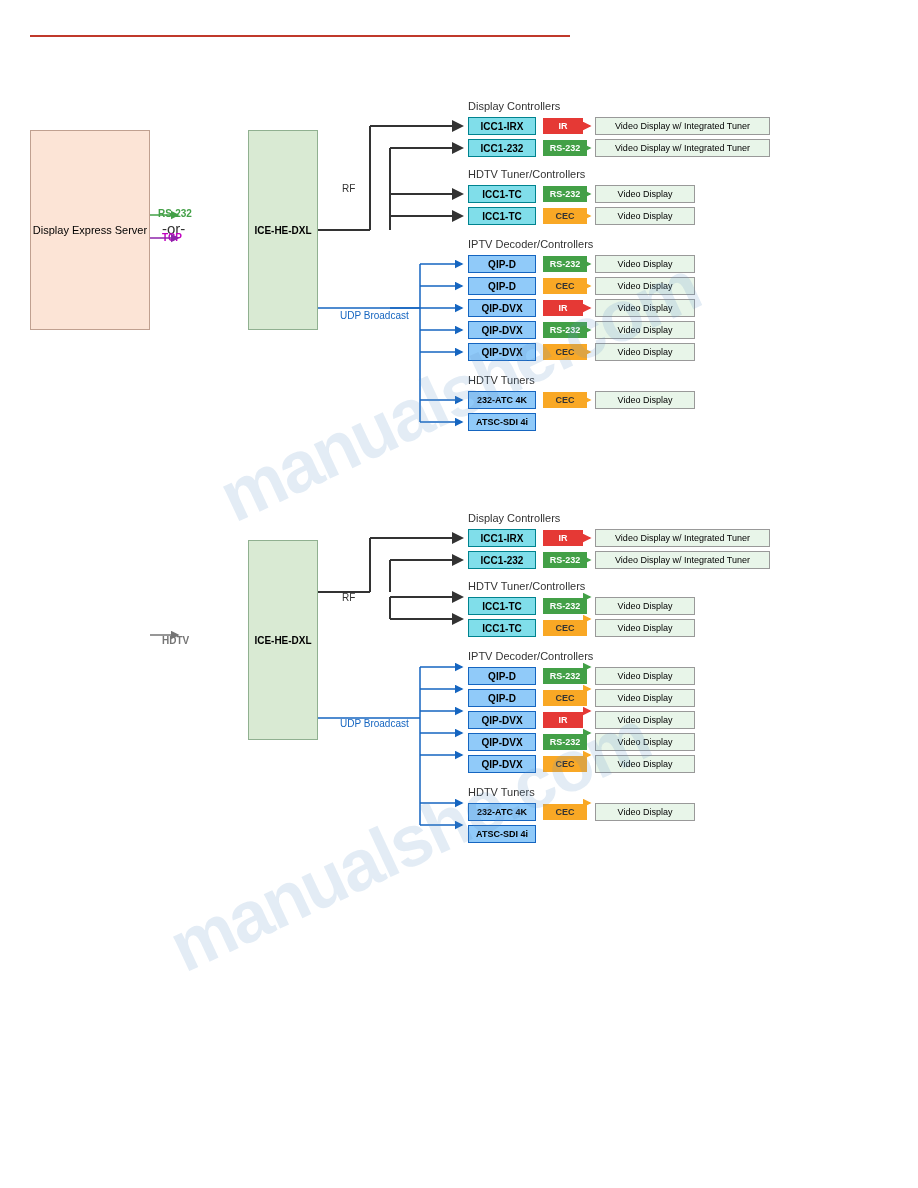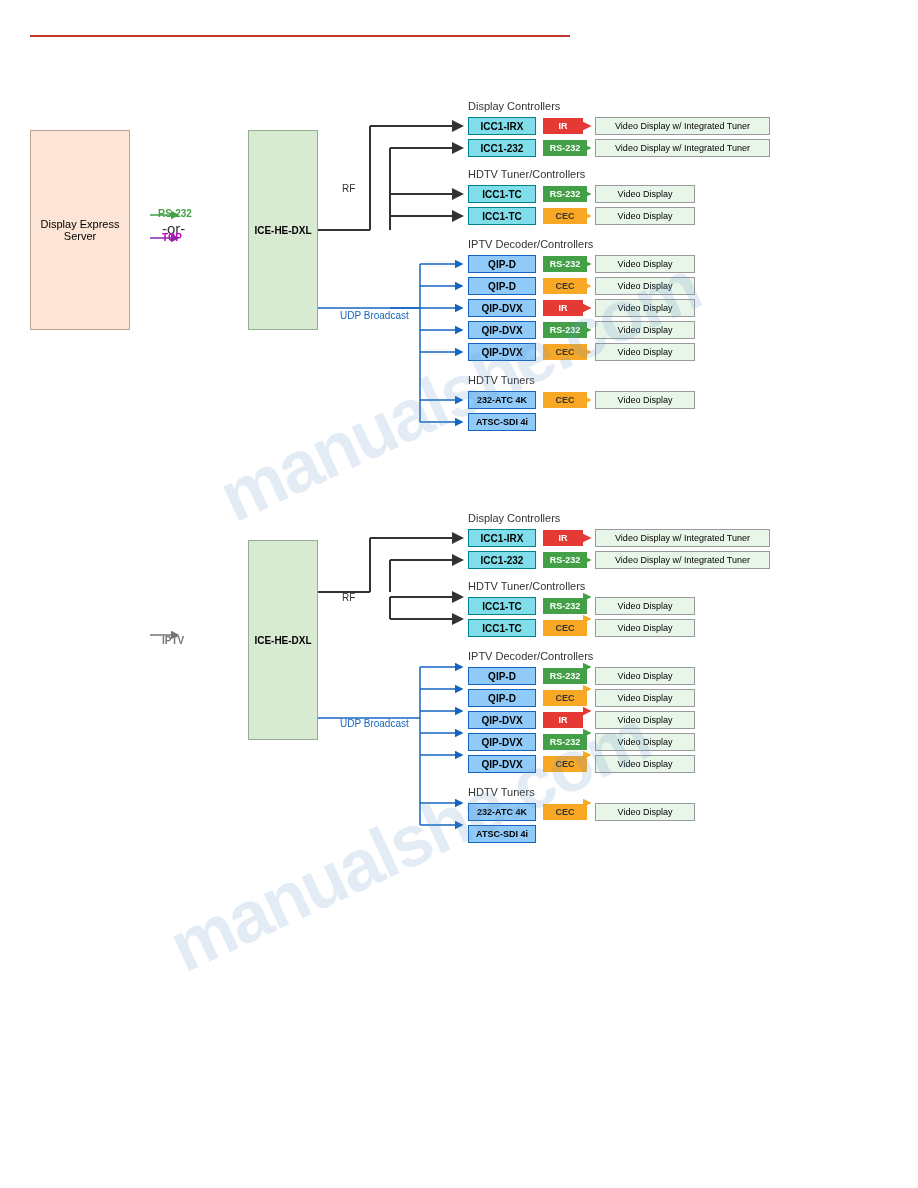--- a/index.html
+++ b/index.html
@@ -83,7 +83,7 @@
   <div class="watermark">manualshe.com</div>
   <div class="watermark2">manualshe.com</div>
 
-  <div class="box" style="background:#fce4d6; border-color:#c0a090; width:100px; height:200px; top:130px; left:30px; font-size:11px;">
+  <div class="box" style="background:#fce4d6; border-color:#c0a090; width:120px; height:200px; top:130px; left:30px; font-size:11px;">
     <span>Display Express Server</span>
   </div>
 

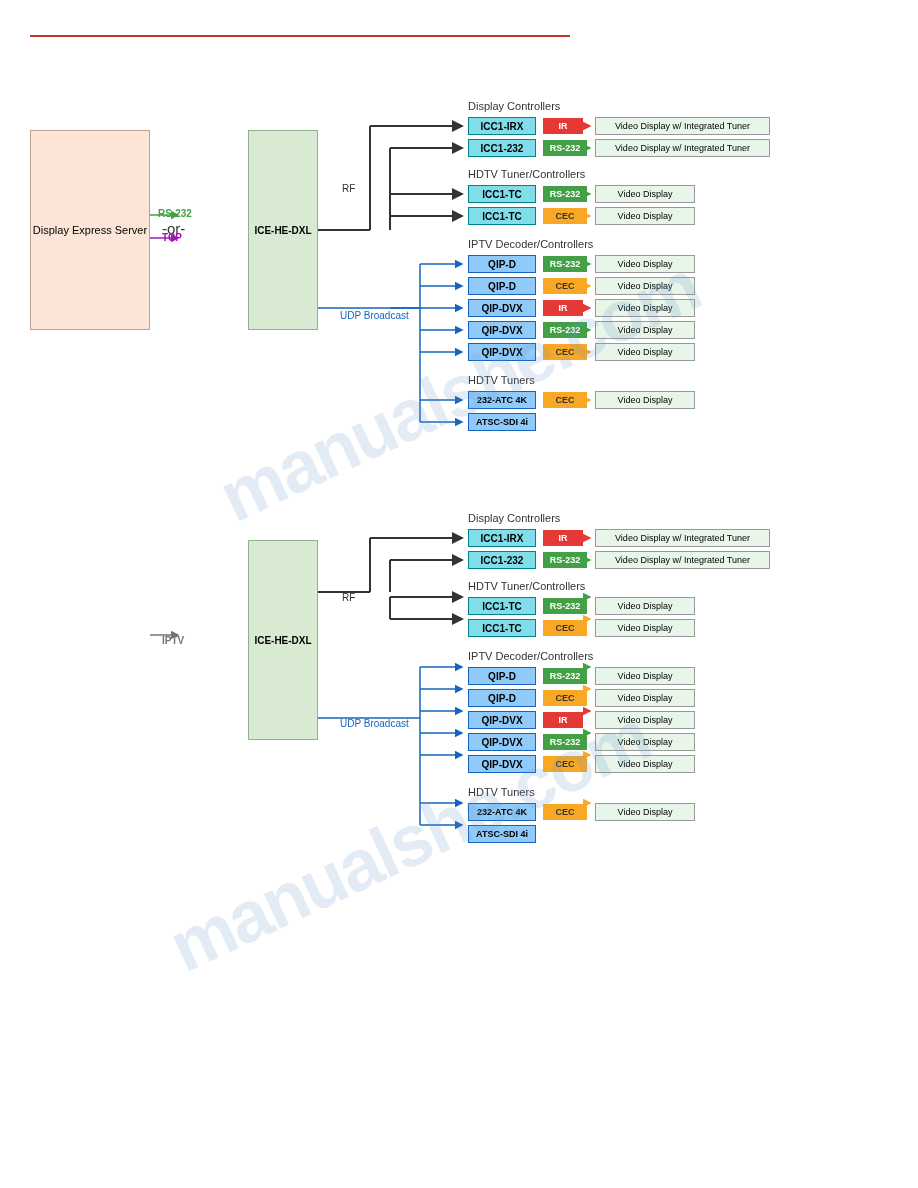--- a/index.html
+++ b/index.html
@@ -235,7 +235,7 @@
     <span>ICE-HE-DXL</span>
   </div>
 
-  <div style="position:absolute; top:635px; left:162px; font-size:10px; color:#757575; font-weight:bold;">IPTV</div>
+  <div style="position:absolute; top:635px; left:162px; font-size:10px; color:#757575; font-weight:bold;">HDTV</div>
 
   <div style="position:absolute; top:592px; left:342px; font-size:10px; color:#333;">RF</div>
 

